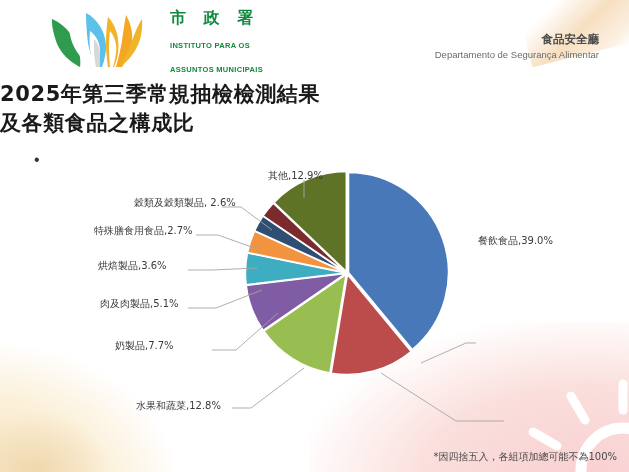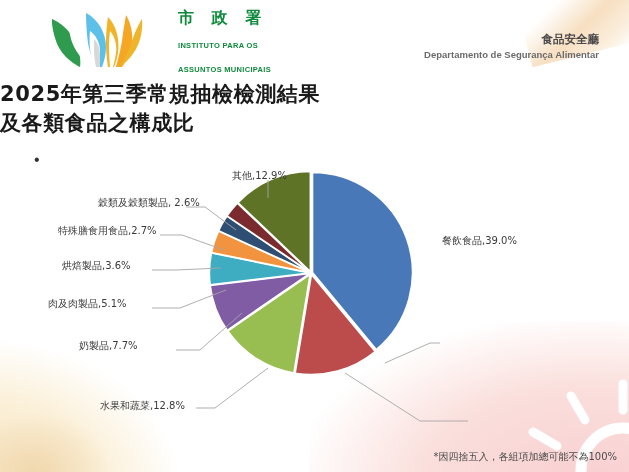--- a/index.html
+++ b/index.html
@@ -49,7 +49,7 @@
 
   #logo-block {
     position:absolute; left:46px; top:6px;
-    display:flex; align-items:center; gap:20px;
+    display:flex; align-items:center; gap:12px;
   }
   #logo-mark { width:112px; height:62px; display:block; }
   #logo-text { line-height:1; padding-top:4px; }

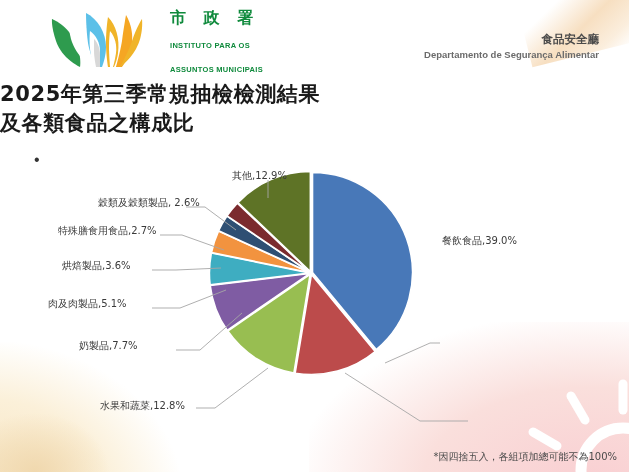--- a/index.html
+++ b/index.html
@@ -66,7 +66,7 @@
     position:absolute; right:30px; top:32px; text-align:right;
   }
   #dept-cn { font-size:11.5px; font-weight:bold; color:#4a4a4a; font-family:Liberation Serif, serif; }
-  #dept-pt { font-size:9.5px; color:#6b6b6b; margin-top:2px;font-weight:bold; }
+  #dept-pt { font-size:9.5px; color:#6b6b6b; margin-top:2px; }
 
   
   #title-wrap {

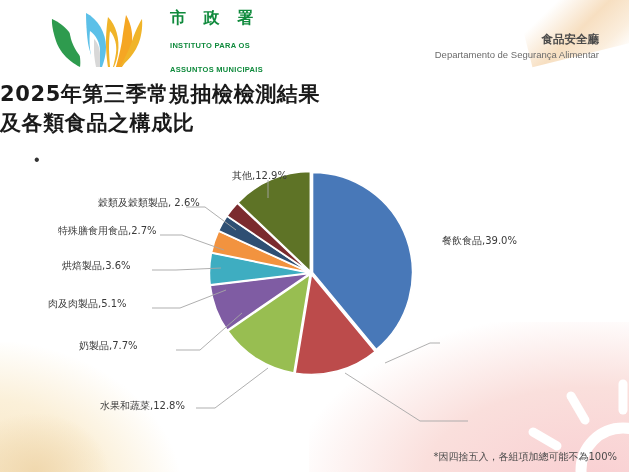--- a/index.html
+++ b/index.html
@@ -91,7 +91,7 @@
   }
 
   
-  #chart-area { position:relative; z-index:2; height:290px; }
+  #chart-area { position:relative; z-index:2; height:290px;margin-left:36px; }
   #pie-svg { position:absolute; left:0; top:0; }
 
   .lbl {

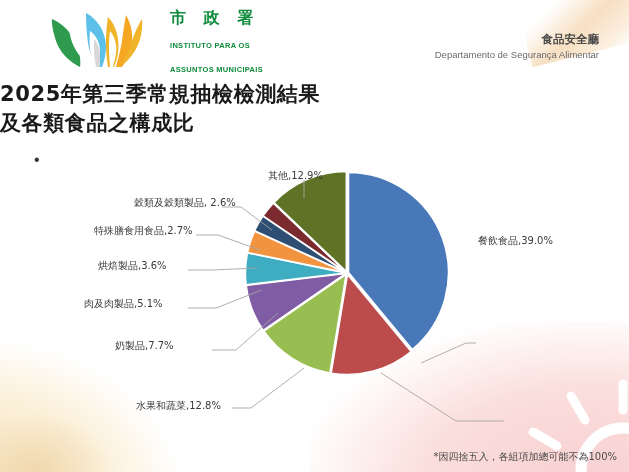--- a/index.html
+++ b/index.html
@@ -194,7 +194,7 @@
   <div class="lbl" style="left:98px;  top:29px;">穀類及穀類製品, 2.6%</div>
   <div class="lbl" style="left:58px;  top:57px;">特殊膳食用食品,2.7%</div>
   <div class="lbl" style="left:62px;  top:92px;">烘焙製品,3.6%</div>
-  <div class="lbl" style="left:48px;  top:130px;text-align:center;">肉及肉製品,5.1%</div>
+  <div class="lbl" style="left:64px;  top:130px;text-align:center;">肉及肉製品,5.1%</div>
   <div class="lbl" style="left:79px;  top:172px;">奶製品,7.7%</div>
   <div class="lbl" style="left:100px; top:232px;">水果和蔬菜,12.8%</div>
   <div class="lbl" style="left:442px; top:67px;">餐飲食品,39.0%</div>

